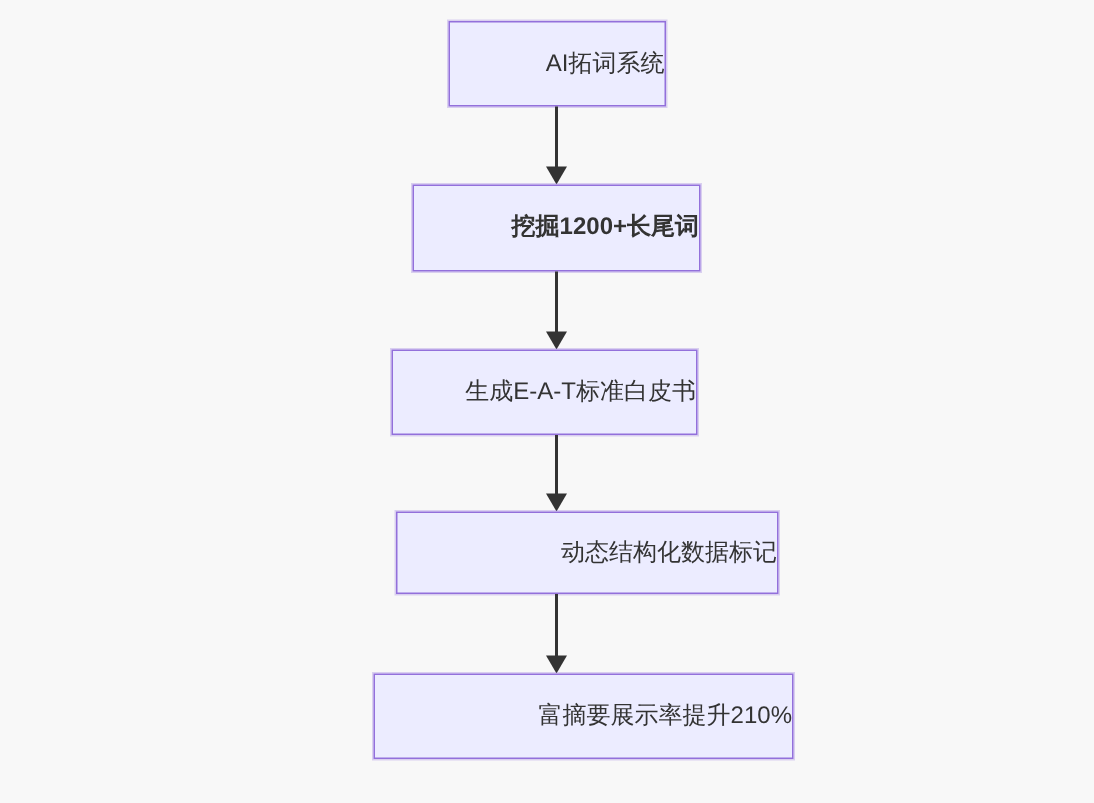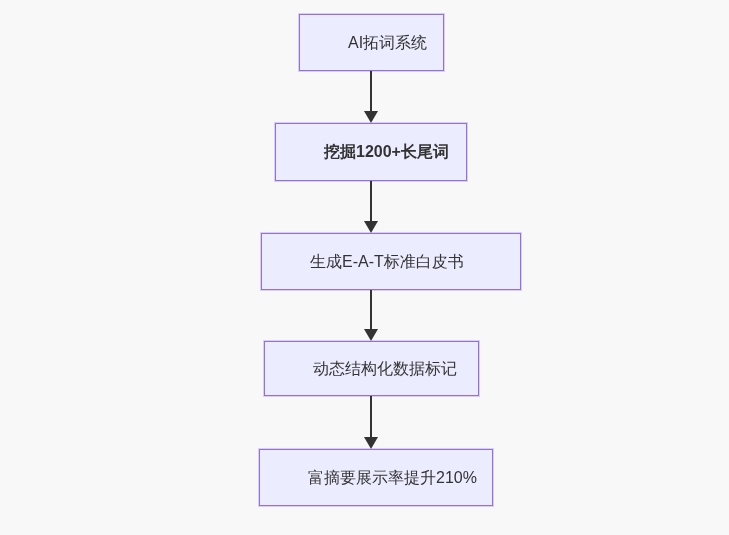--- a/index.html
+++ b/index.html
@@ -29,8 +29,7 @@
     box-shadow: 0 0 0 1px rgba(147, 112, 219, 0.30);
     display: flex;
     align-items: center;
-    justify-content: flex-start;
-    padding-left: 48px;
+    justify-content: flex-end;
   }
   .node-label {
     color: var(--node-text);

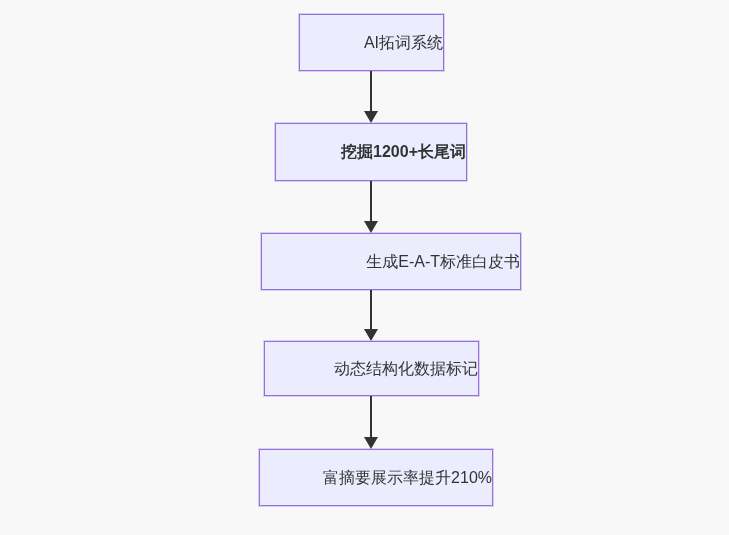--- a/index.html
+++ b/index.html
@@ -83,7 +83,7 @@
     <span class="head"></span>
   </div>
 
-  <div class="node" style="left:261px; top:233px; width:260px; height:57px;">
+  <div class="node" style="left:261px; top:233px; width:204px; height:57px;">
     <span class="node-label">生成E-A-T标准白皮书</span>
   </div>
 

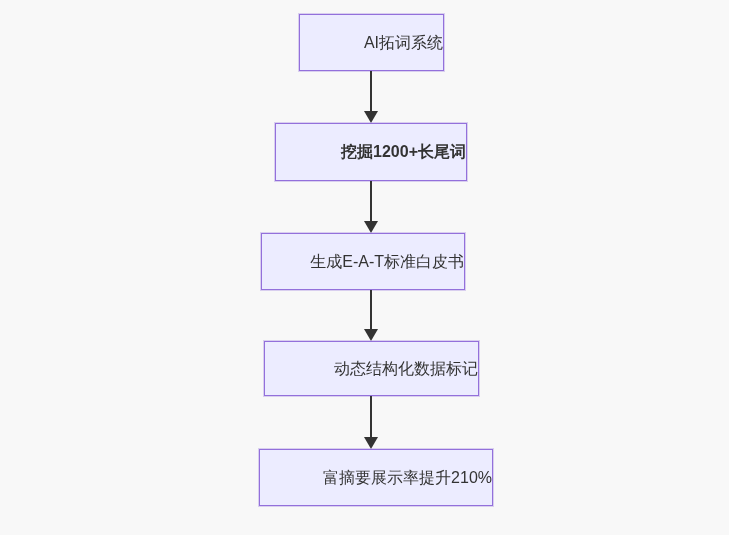--- a/index.html
+++ b/index.html
@@ -92,7 +92,7 @@
     <span class="head"></span>
   </div>
 
-  <div class="node" style="left:264px; top:341px; width:215px; height:55px;">
+  <div class="node" style="left:264px; top:341px; width:255px; height:55px;">
     <span class="node-label">动态结构化数据标记</span>
   </div>
 

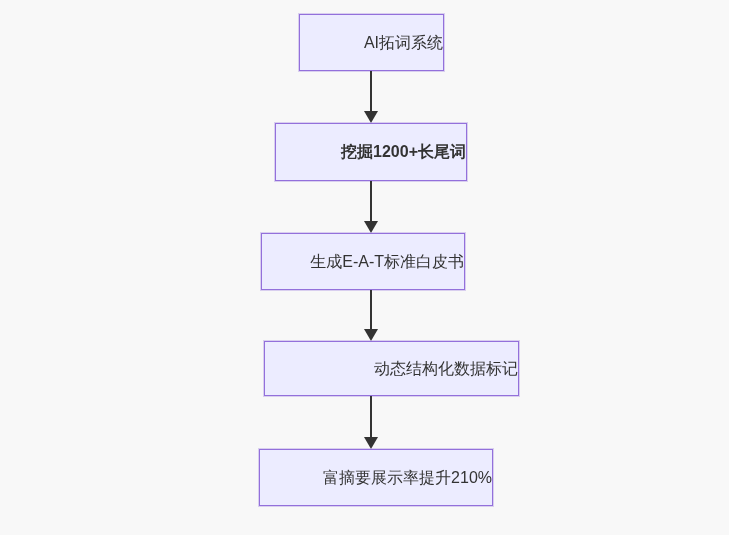--- a/index.html
+++ b/index.html
@@ -101,7 +101,7 @@
     <span class="head"></span>
   </div>
 
-  <div class="node" style="left:259px; top:449px; width:234px; height:57px;">
+  <div class="node" style="left:249px; top:449px; width:280px; height:57px;">
     <span class="node-label">富摘要展示率提升210%</span>
   </div>
 

